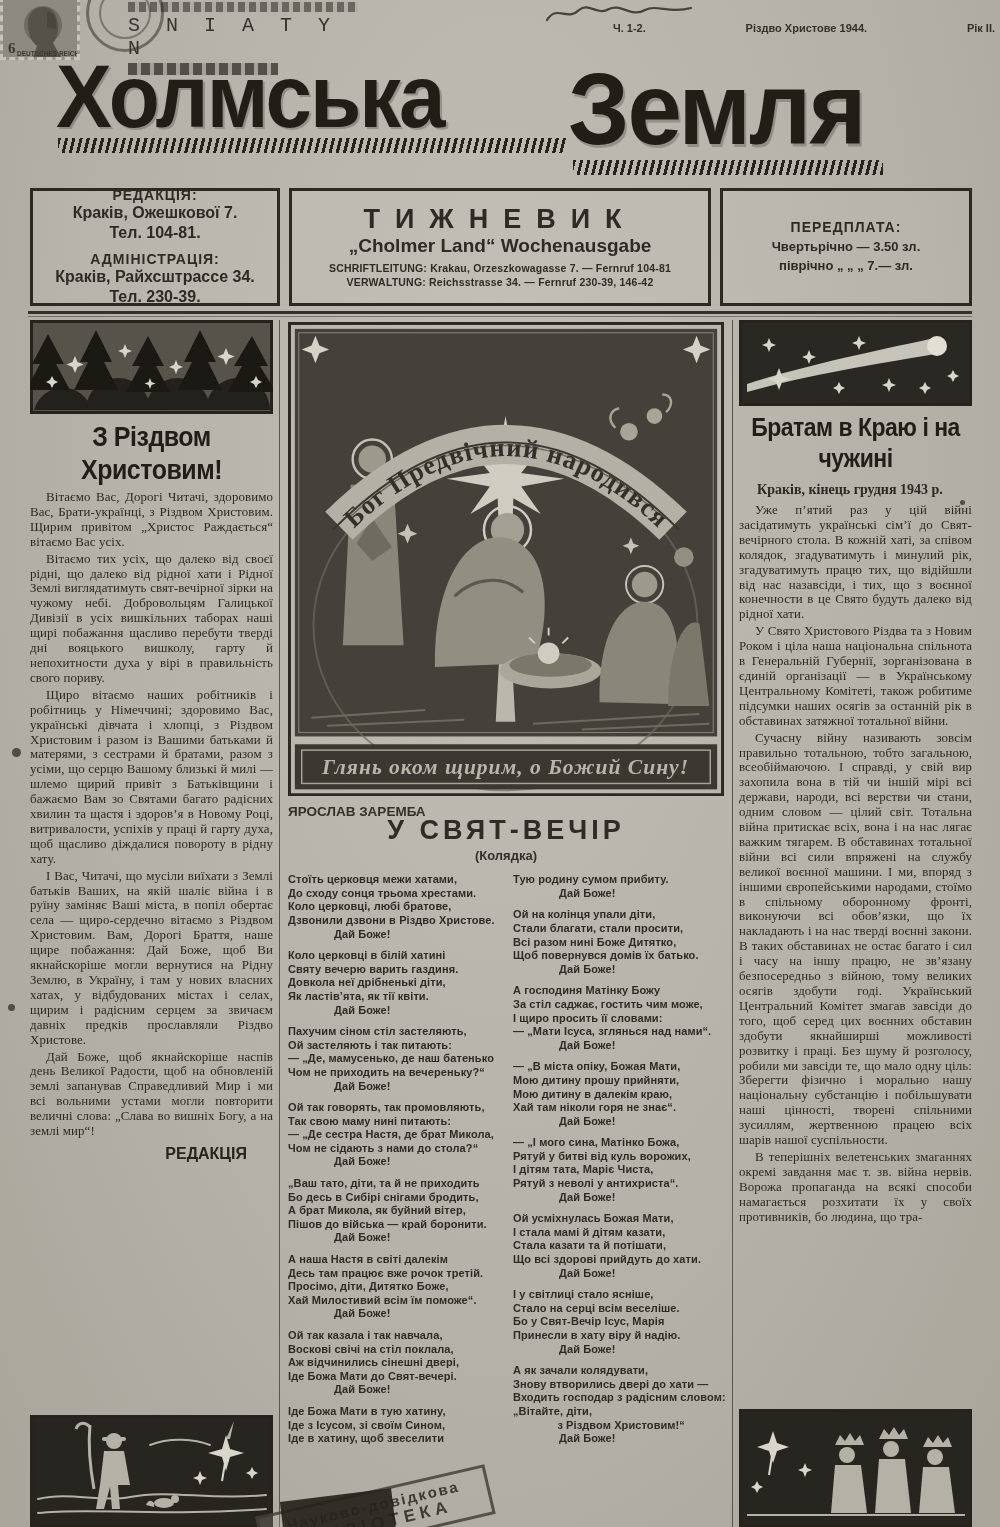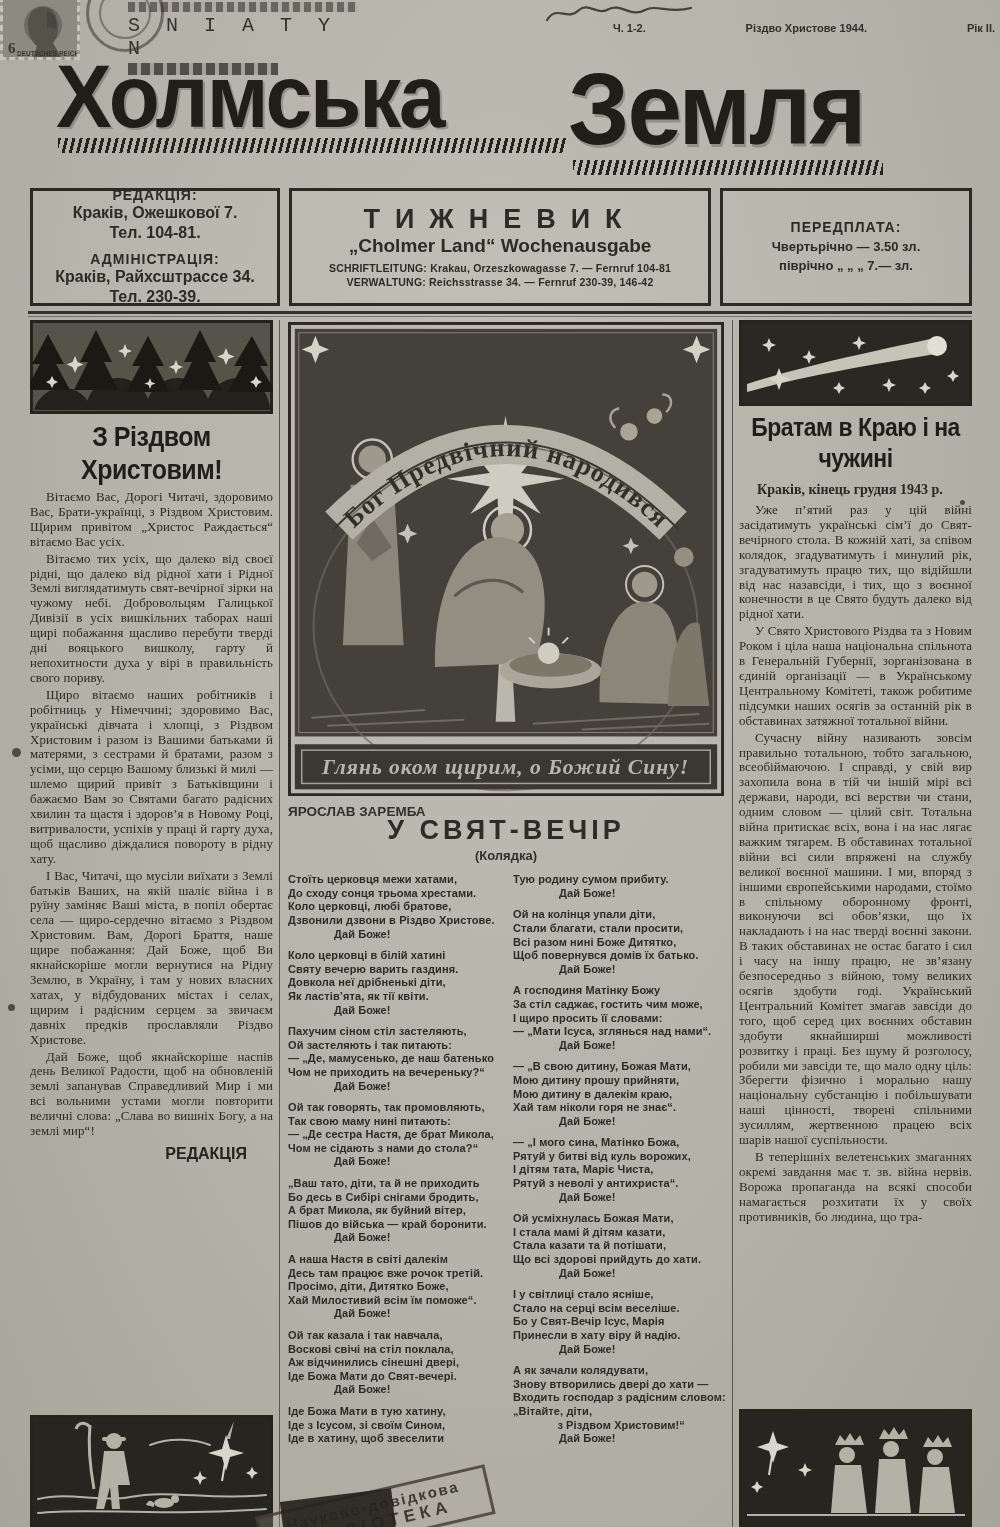--- a/index.html
+++ b/index.html
@@ -377,7 +377,7 @@
               <div class="pline refrain" data-name="poem-line">Дай Боже!</div>
             </div>
             <div class="stanza" data-name="poem-stanza">
-              <div class="pline" data-name="poem-line">— „В свою дитину, Божая Мати,</div>
+              <div class="pline" data-name="poem-line">— „В міста опіку, Божая Мати,</div>
               <div class="pline" data-name="poem-line">Мою дитину прошу прийняти,</div>
               <div class="pline" data-name="poem-line">Мою дитину в далекім краю,</div>
               <div class="pline" data-name="poem-line">Хай там ніколи горя не знає“.</div>

